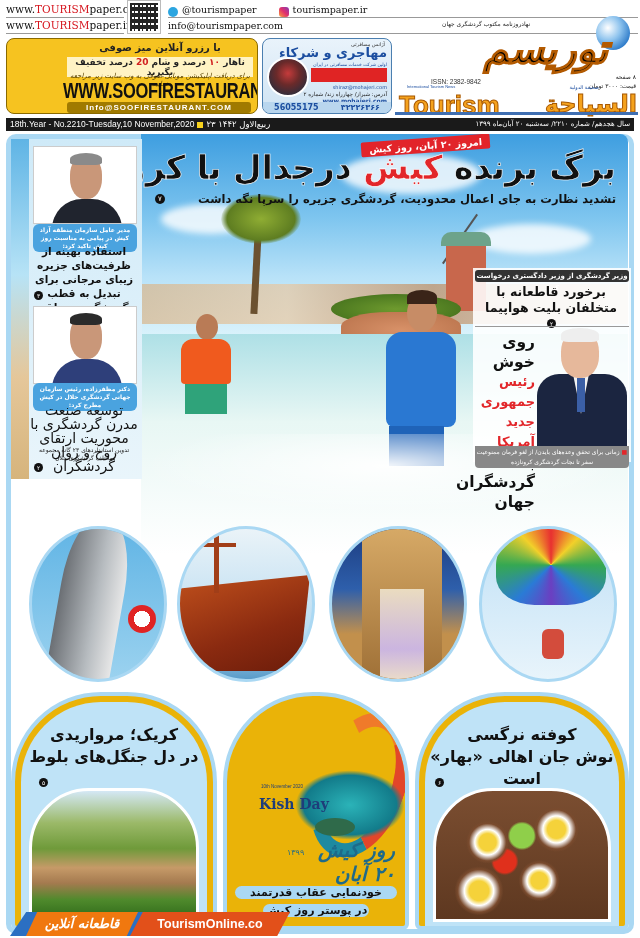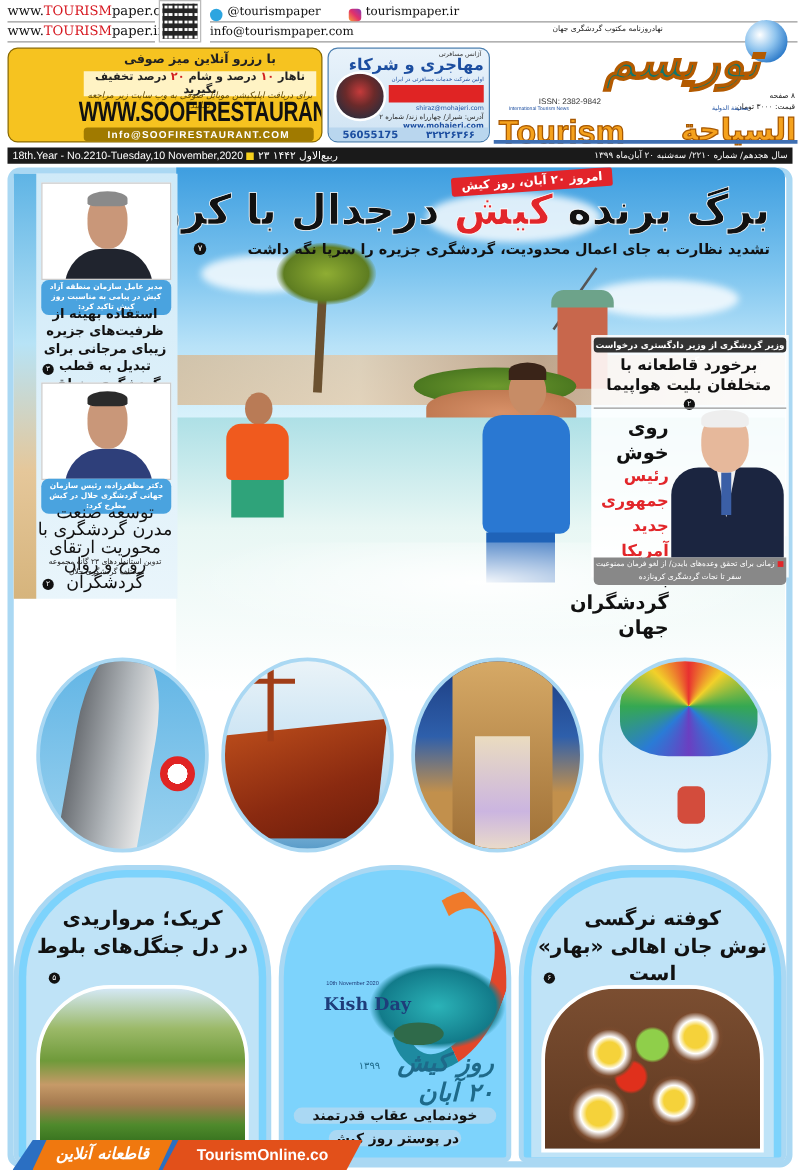--- a/index.html
+++ b/index.html
@@ -214,7 +214,7 @@
   <div class="ad-soofi">
     <div class="t1">با رزرو آنلاین میز صوفی</div>
     <div class="t2">
-      <span>ناهار</span> <span class="hl">۱۰</span> <span>درصد و شام</span> <span class="hl">۲۰</span> <span>درصد تخفیف بگیرید</span>
+      <span>ناهار</span> <span class="hl">۱۰</span> <span>درصد و شام</span> <span class="hl">20</span> <span>درصد تخفیف بگیرید</span>
     </div>
     <div class="t3">برای دریافت اپلیکیشن موبایل صوفی به وب سایت زیر مراجعه نمایید</div>
     <div class="t4">WWW.SOOFIRESTAURANT.COM</div>

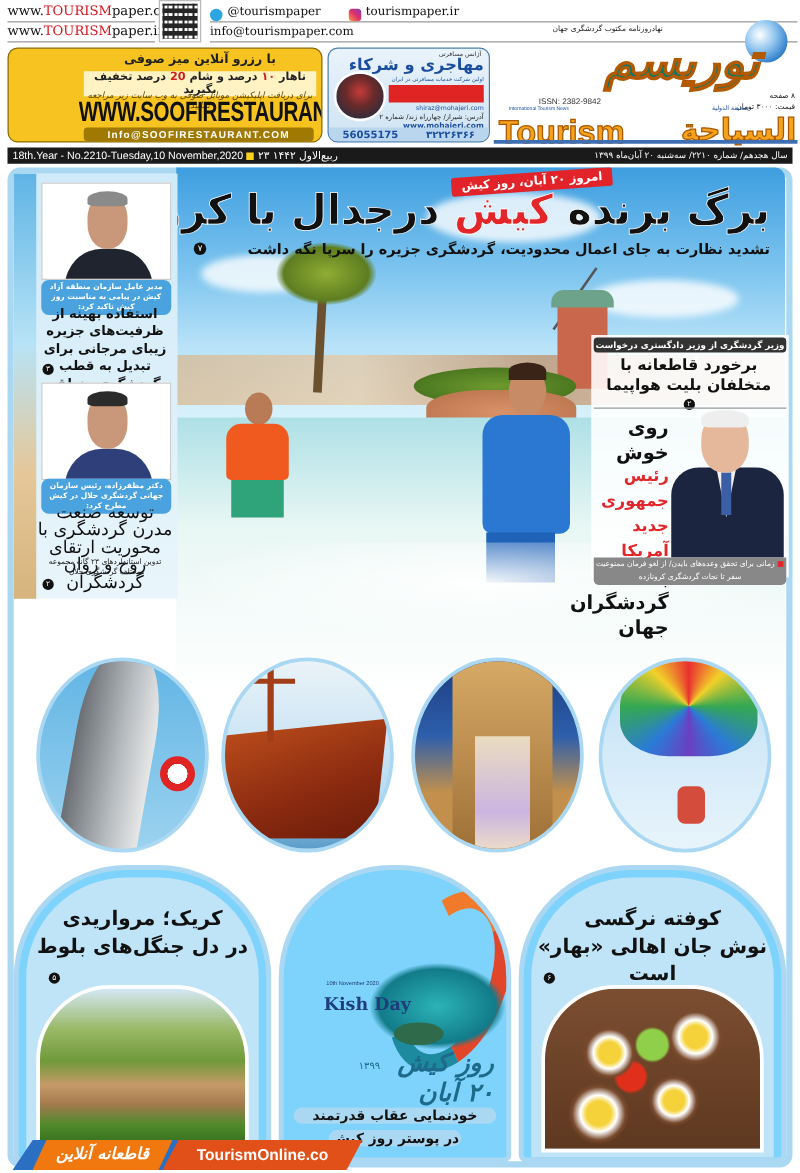--- a/index.html
+++ b/index.html
@@ -46,7 +46,7 @@
   
   .masthead { position: absolute; left: 395px; top: 14px; width: 245px; height: 100px; }
   .logo-fa { position: absolute; right: 6px; top: 2px; height: 58px; width: 230px; }
-  .logo-fa .word { position: absolute; right: 26px; top: 10px; font-size: 40px; font-weight: bold; color: #0f766e; -webkit-text-stroke: 1.5px #b35a00; font-style: italic; direction: rtl; letter-spacing: -2px; }
+  .logo-fa .word { position: absolute; right: 26px; top: 10px; font-size: 40px; font-weight: bold; color: #000000; -webkit-text-stroke: 1.5px #b35a00; font-style: italic; direction: rtl; letter-spacing: -2px; }
   .logo-fa .globe { position: absolute; right: 4px; top: 0; width: 34px; height: 34px; border-radius: 50%; background: radial-gradient(circle at 35% 35%, #ffffff, #8fc4ee 40%, #2474c6 80%); }
   .logo-fa .tag { position: absolute; left: 38px; top: 4px; font-size: 6px; color: #222; direction: rtl; }
   .issn { position: absolute; left: 36px; top: 64px; font-size: 6.5px; color: #333; font-family: "Liberation Sans", sans-serif; }

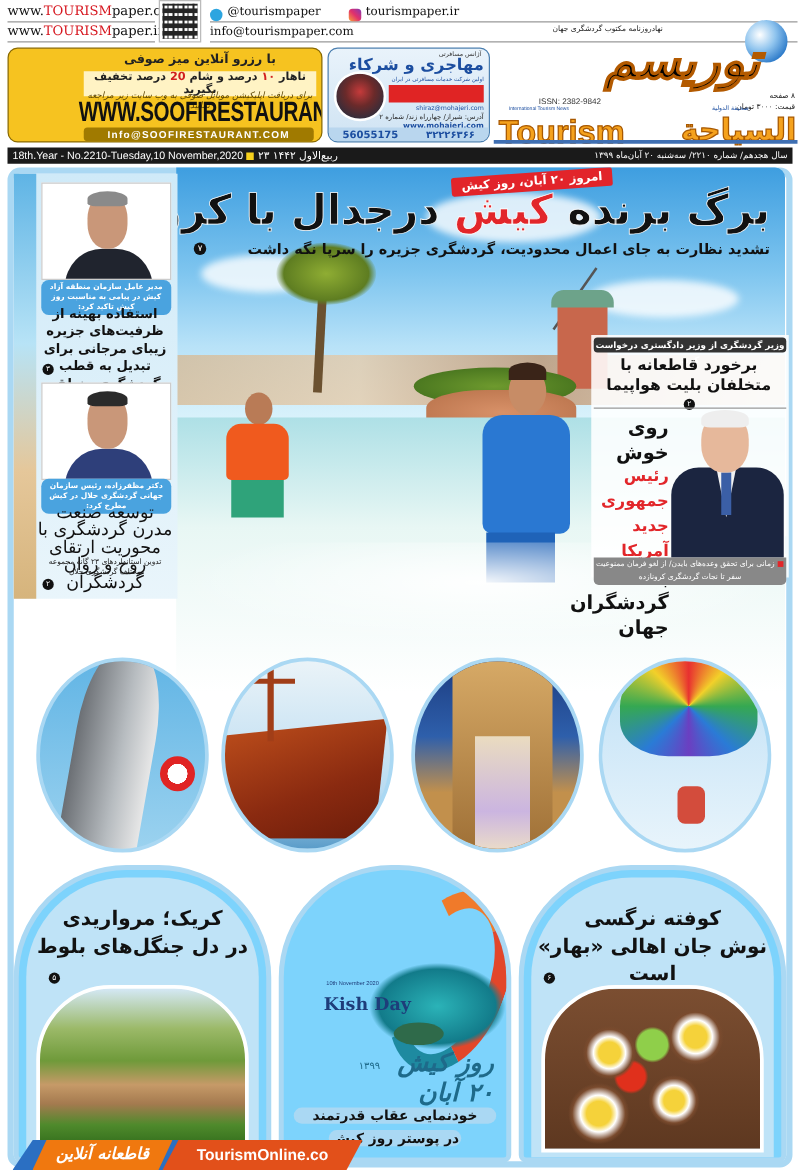--- a/index.html
+++ b/index.html
@@ -151,7 +151,7 @@
   .ov-para .riders { position: absolute; left: 60px; top: 100px; width: 22px; height: 30px; background: #d34c3c; border-radius: 6px; }
 
   
-  .arch { position: absolute; top: 692px; height: 238px; border: 4px solid #aad8f3; border-radius: 90px 90px 6px 6px; background: #7dd3fc; overflow: hidden; }
+  .arch { position: absolute; top: 692px; height: 238px; border: 4px solid #aad8f3; border-radius: 90px 90px 6px 6px; background: #eab308; overflow: hidden; }
   .arch-left { left: 11px; width: 206px; }
   .arch-mid { left: 223px; width: 186px; }
   .arch-right { left: 415px; width: 214px; }

